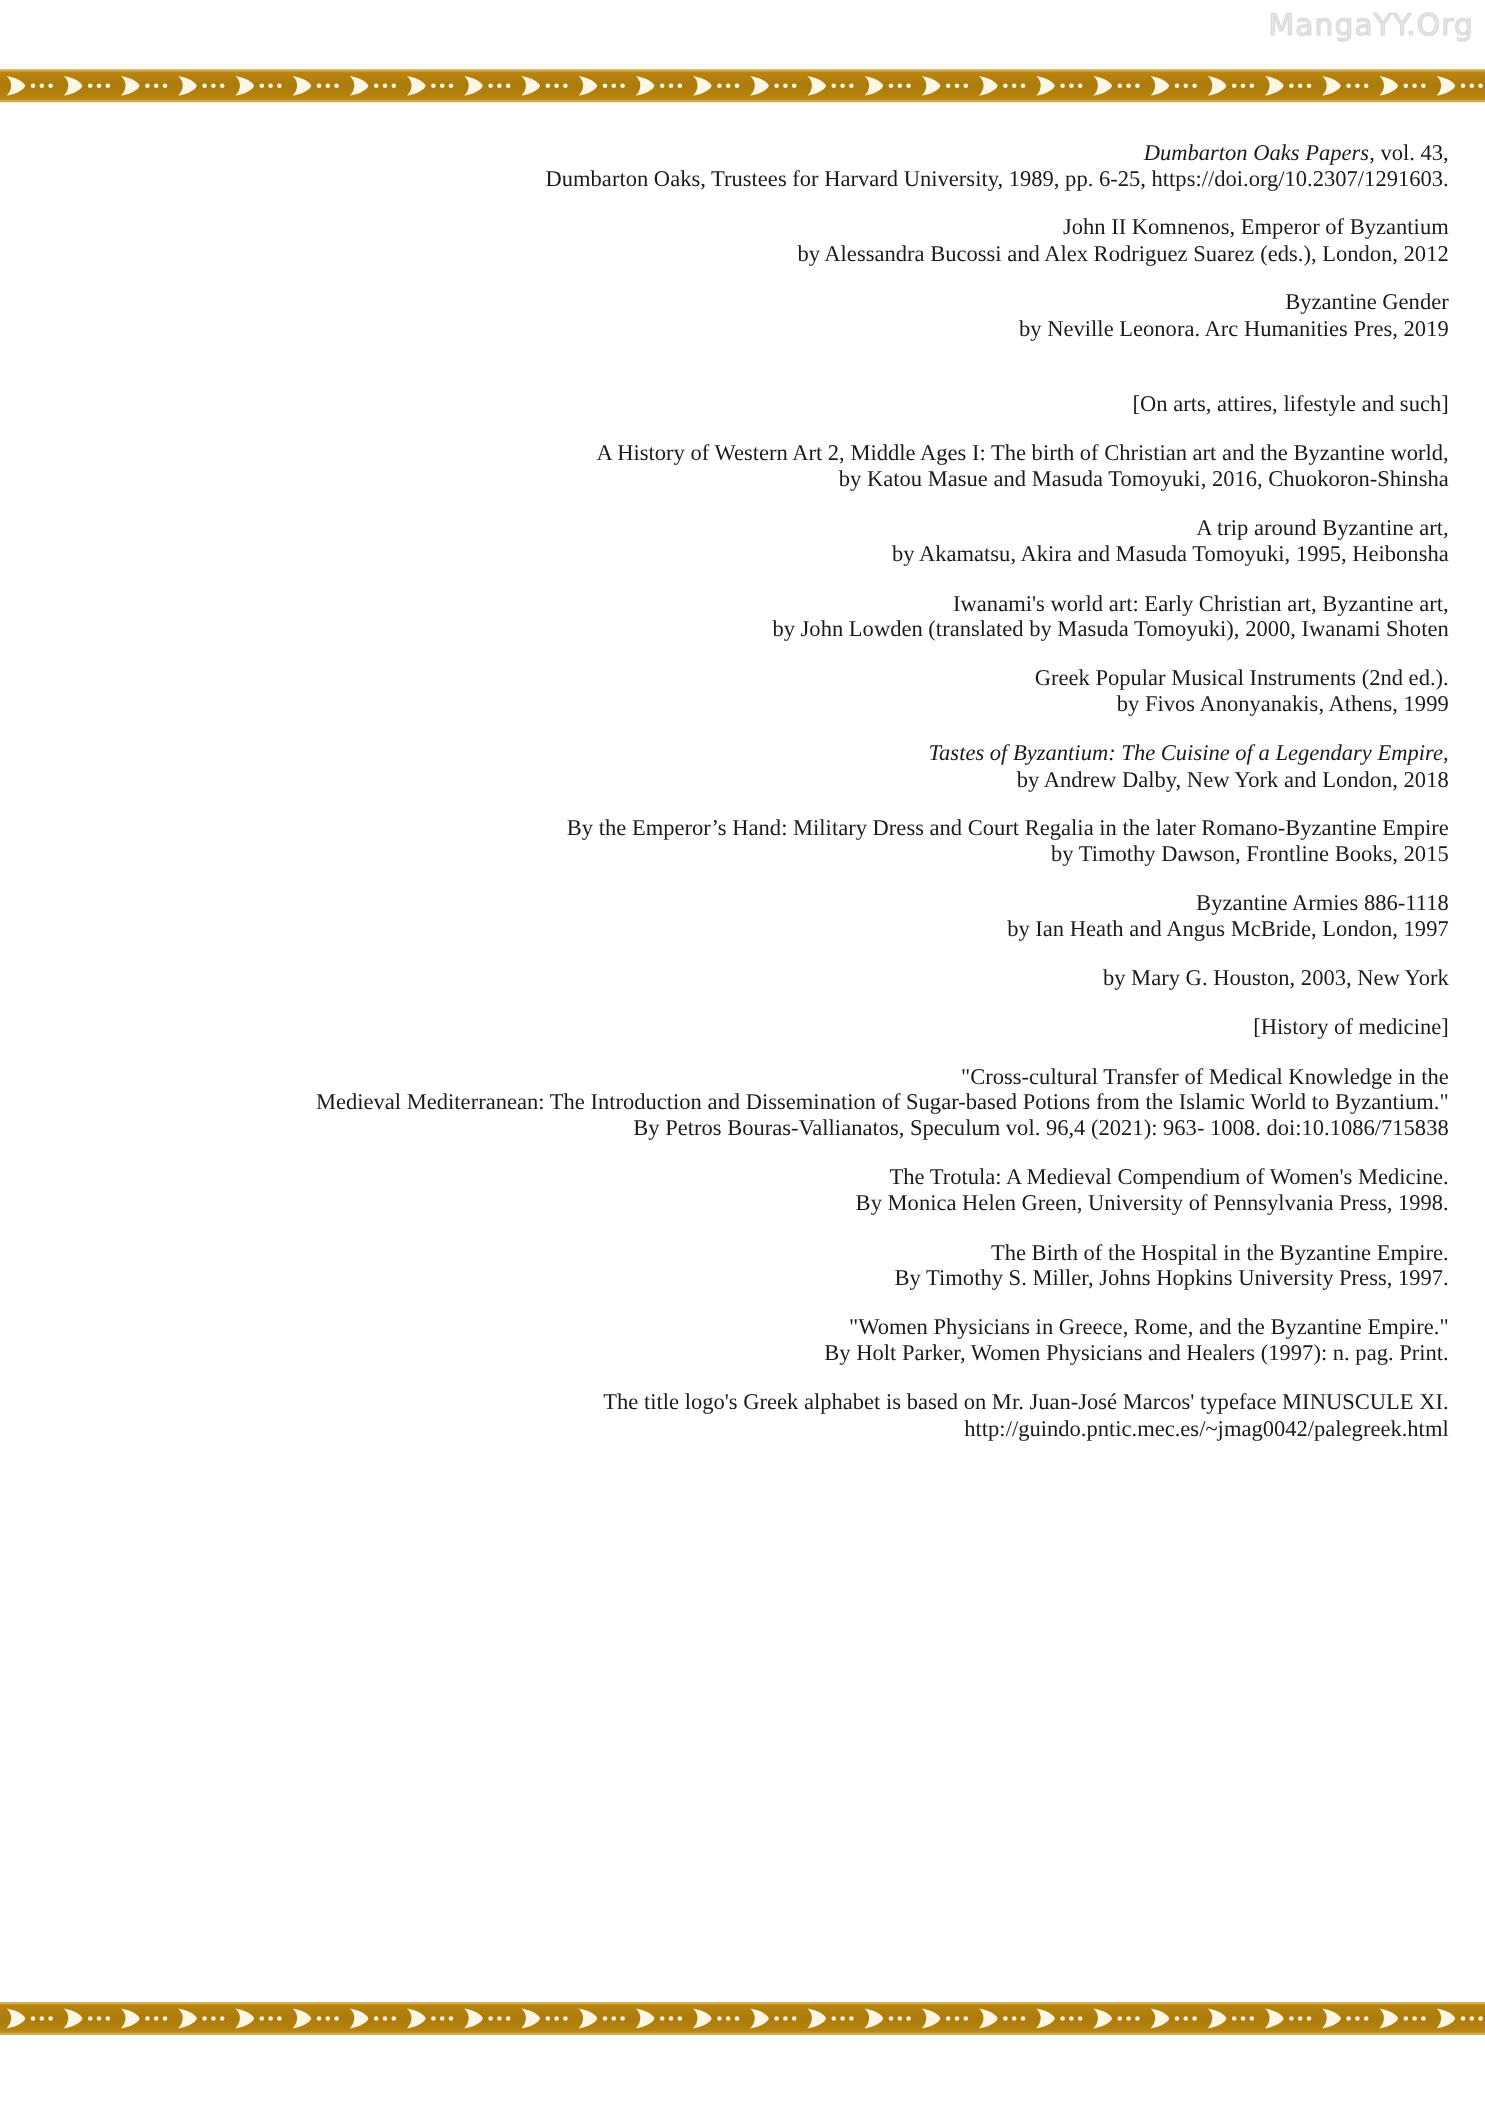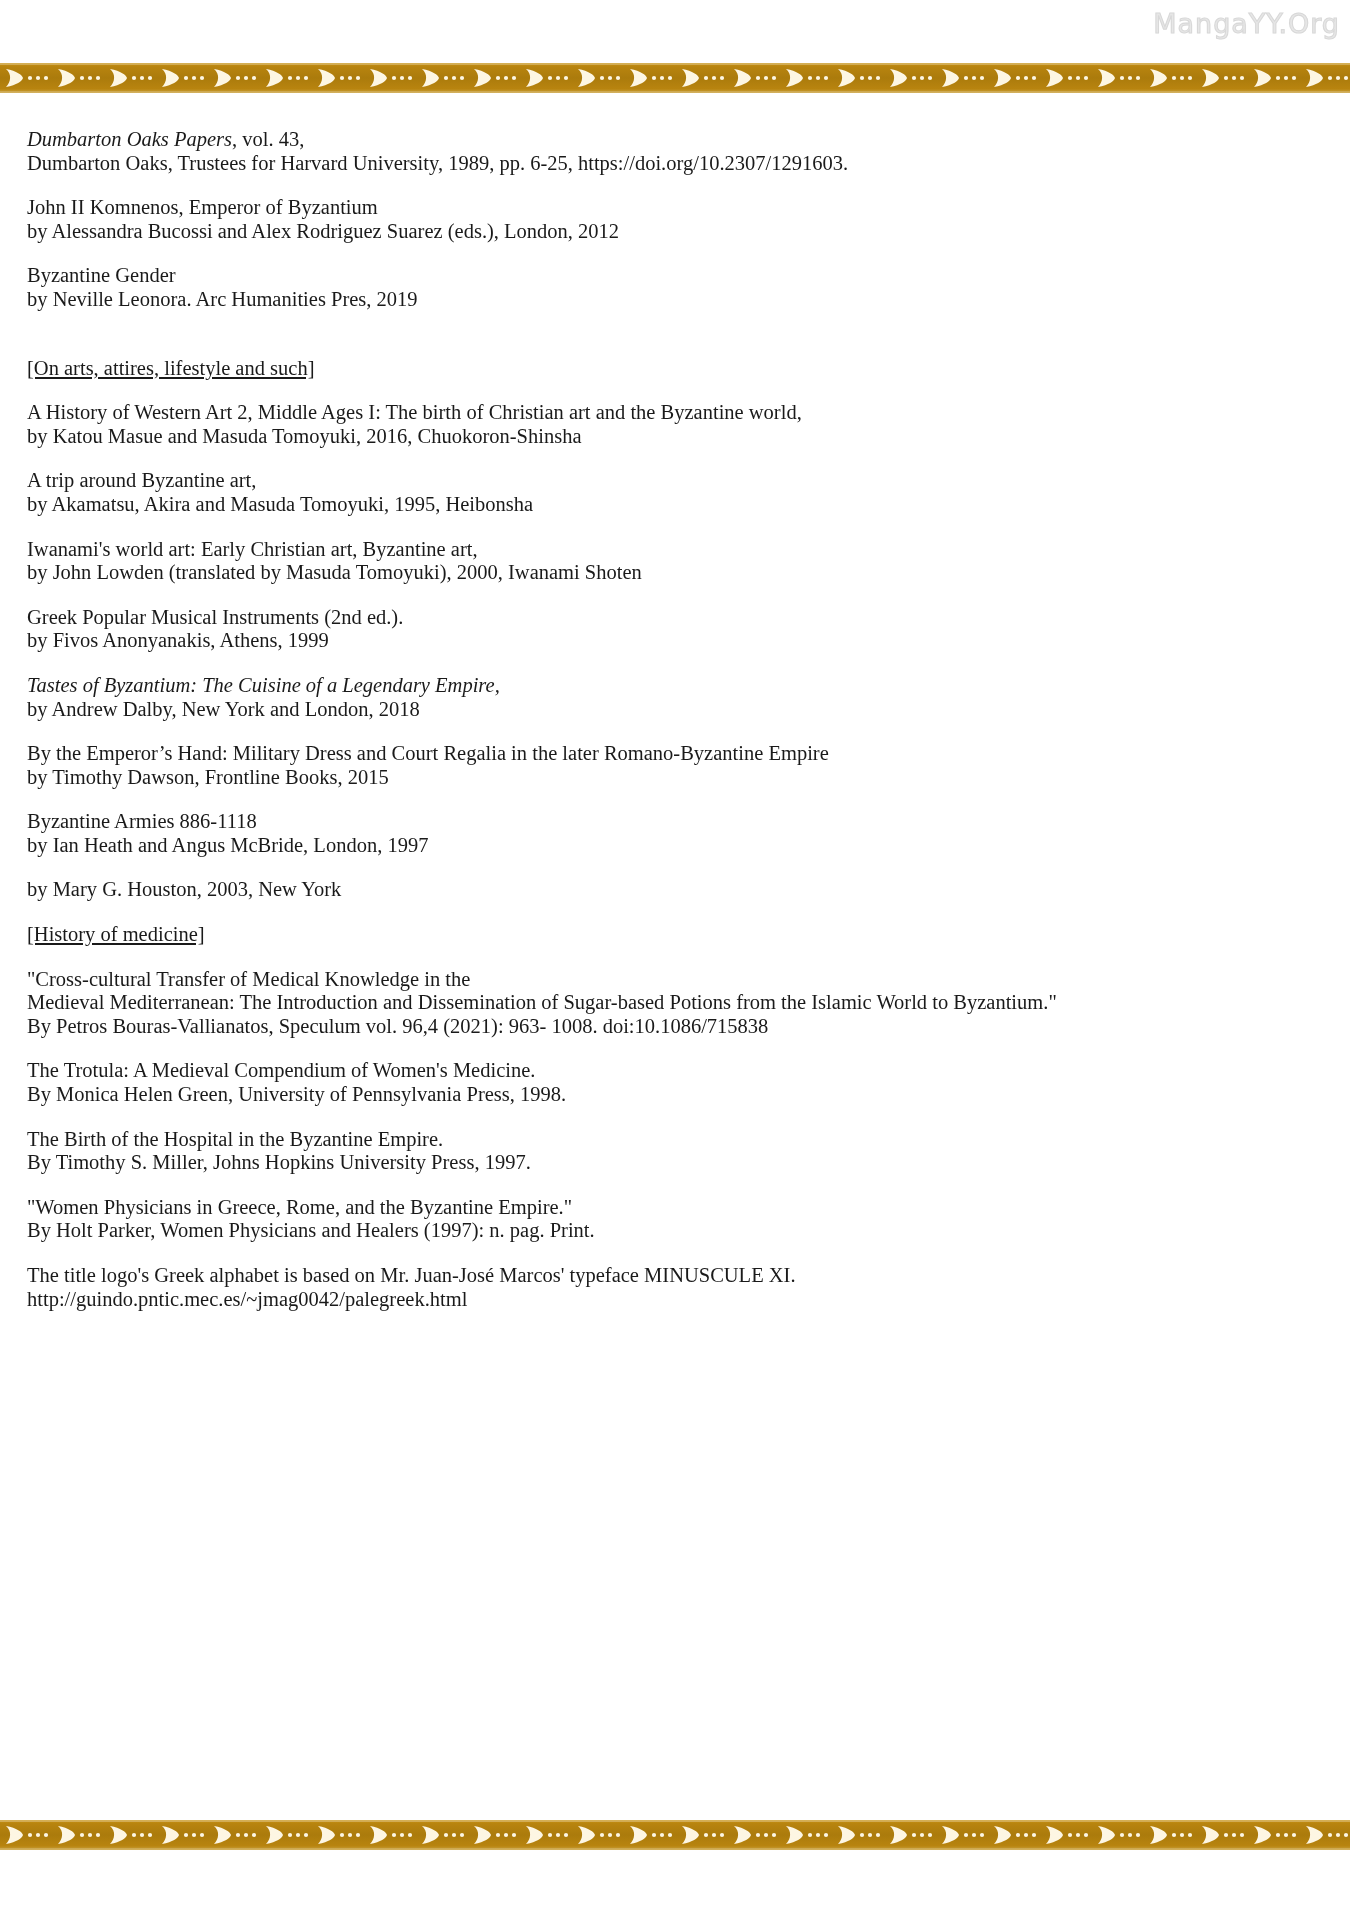--- a/index.html
+++ b/index.html
@@ -79,6 +79,7 @@
     width: 1290px;
     font-size: 20.5px;
     line-height: 23.6px;
+    text-align: right;
   }
 
   .entry { margin-bottom: 21px; }

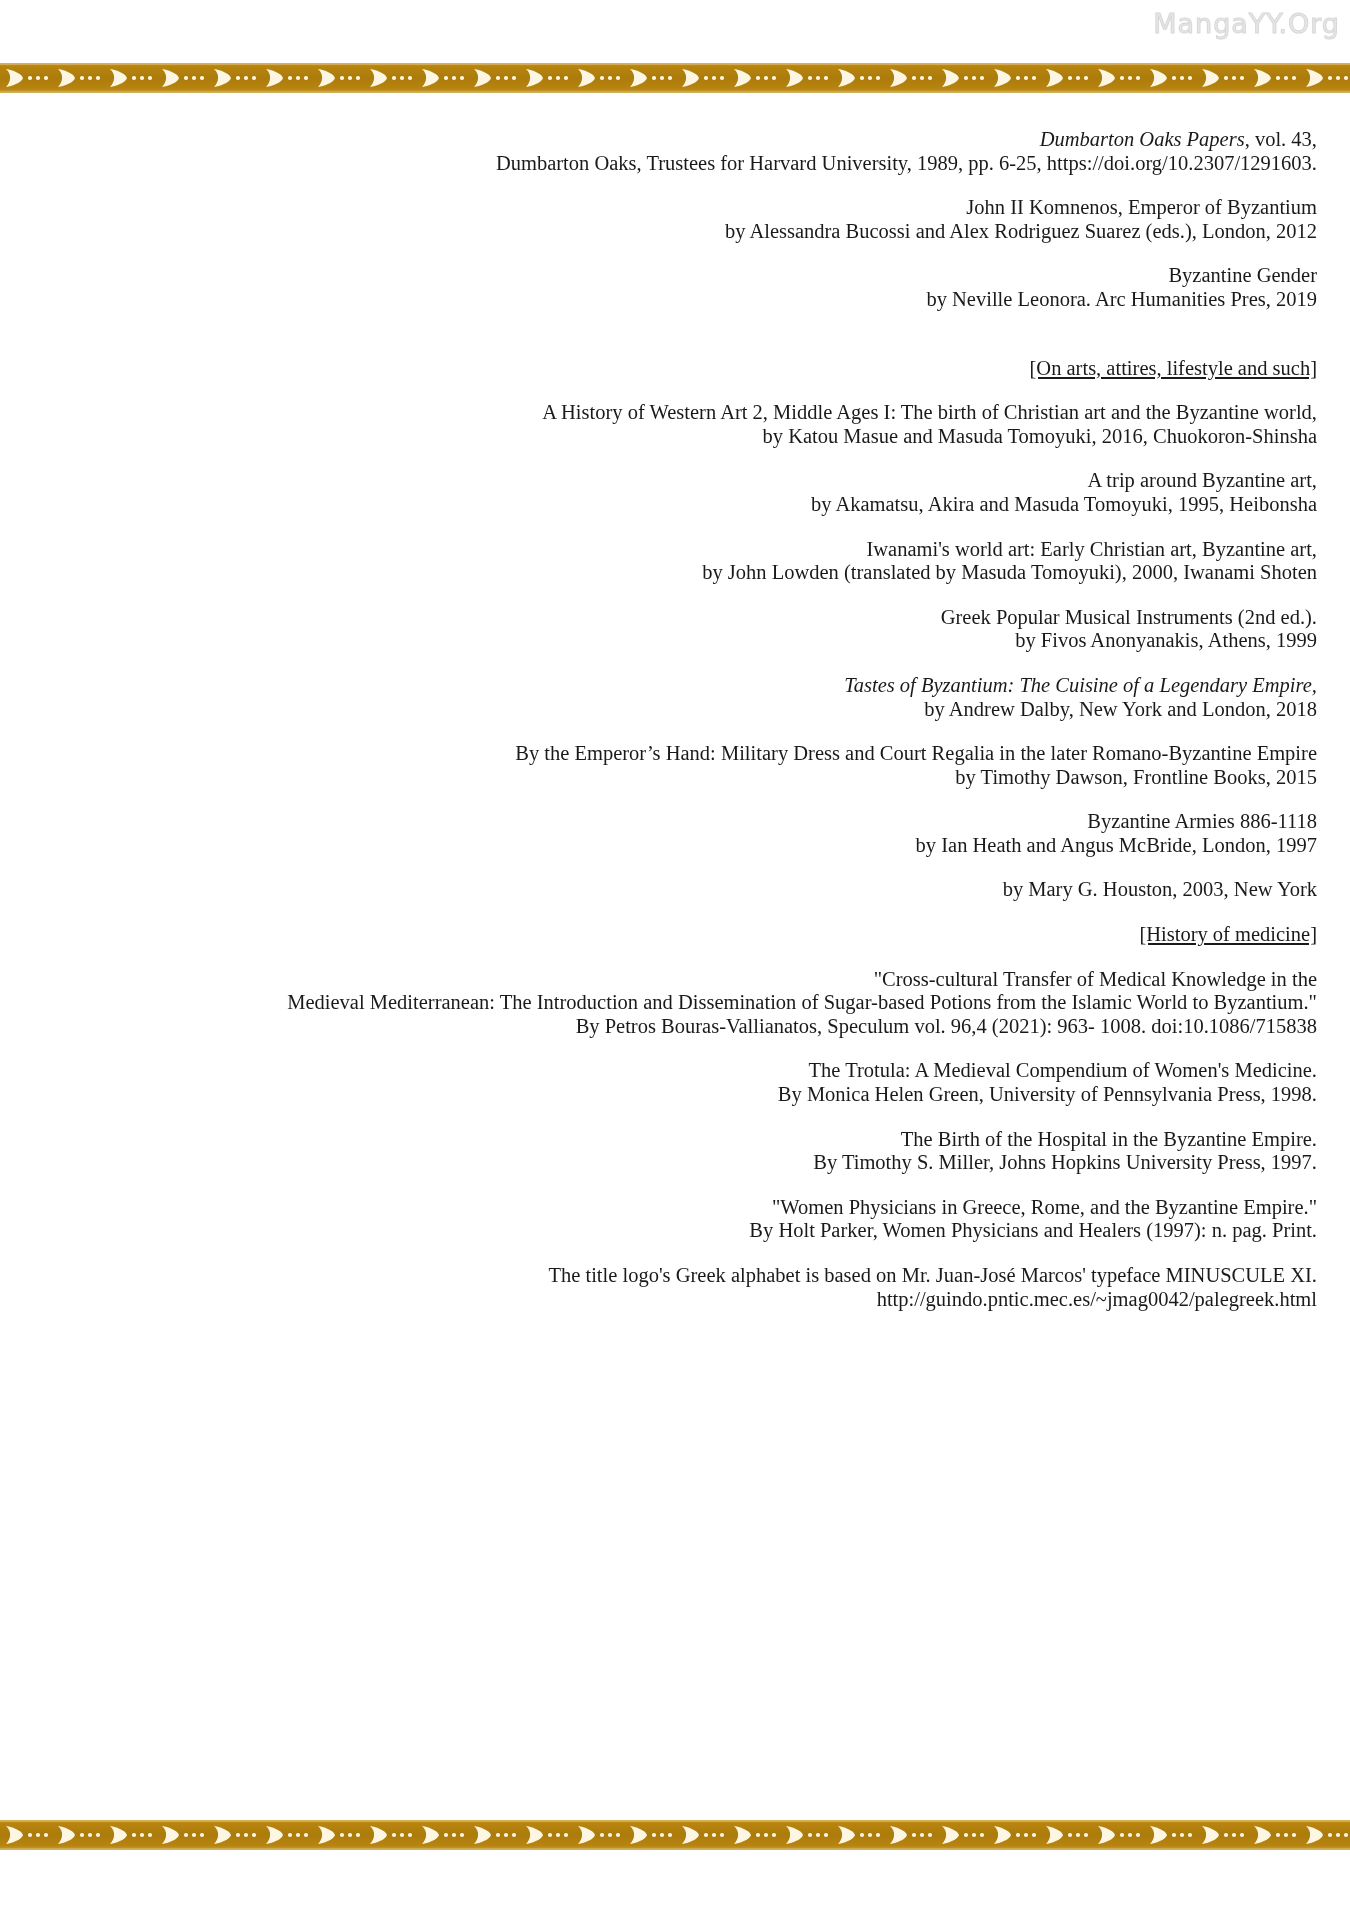--- a/index.html
+++ b/index.html
@@ -87,7 +87,7 @@
 
   .italic { font-style: italic; }
 
-  .section-head { margin-bottom: 21px; text-decoration: underline; }
+  .section-head { margin-bottom: 21px; }
 
   .spacer-lg { height: 24px; }
 </style>

